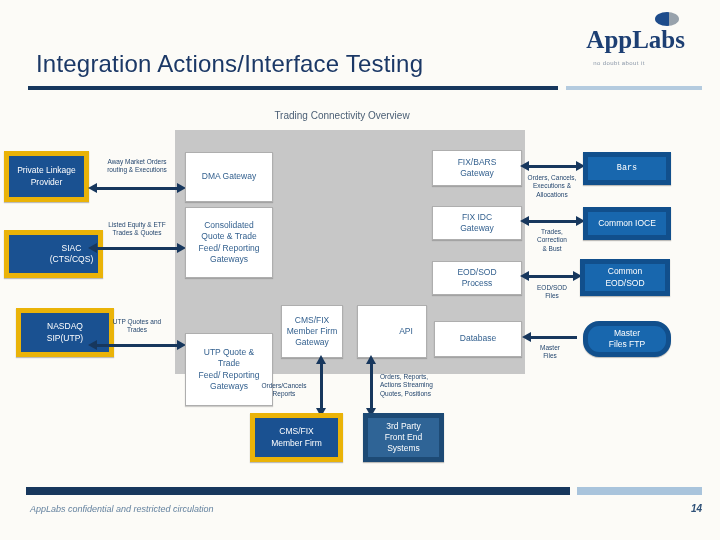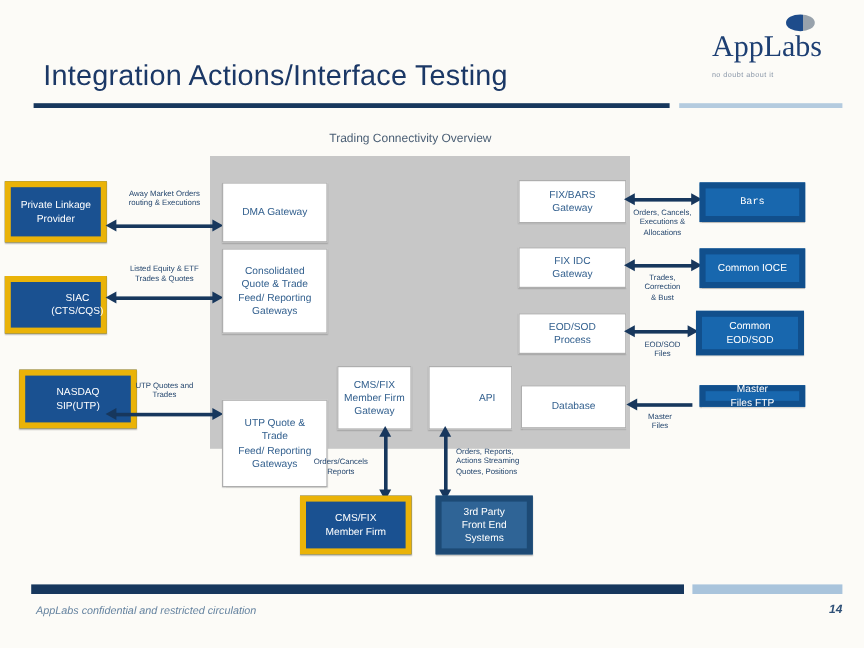--- a/index.html
+++ b/index.html
@@ -22,7 +22,7 @@
   }
   .logo-text {
     position:absolute; left:563px; top:26px; width:122px; text-align:right;
-    font-family:"Liberation Serif", serif; font-weight:normal; font-size:25px; color:#1d3f73;
+    font-family:"Liberation Serif", serif; font-weight:bold; font-size:25px; color:#1d3f73;
   }
   .logo-tagline {
     position:absolute; left:563px; top:60px; width:112px; text-align:center;

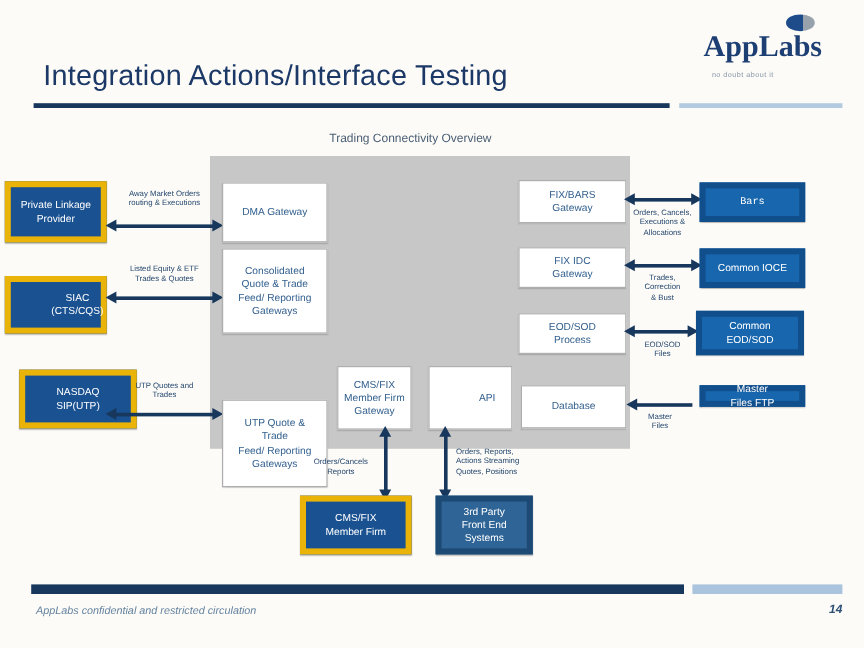--- a/index.html
+++ b/index.html
@@ -81,7 +81,7 @@
 
   <div class="bb" style="left:4px;top:151px;width:85px;height:51px;">Private Linkage
 Provider</div>
-  <div class="bb" style="left:4px;top:230px;width:85px;height:48px;padding-left:36px;">SIAC
+  <div class="bb" style="left:4px;top:230px;width:99px;height:48px;padding-left:36px;">SIAC
 (CTS/CQS)</div>
   <div class="bb" style="left:16px;top:308px;width:98px;height:49px;">NASDAQ
 SIP(UTP)</div>

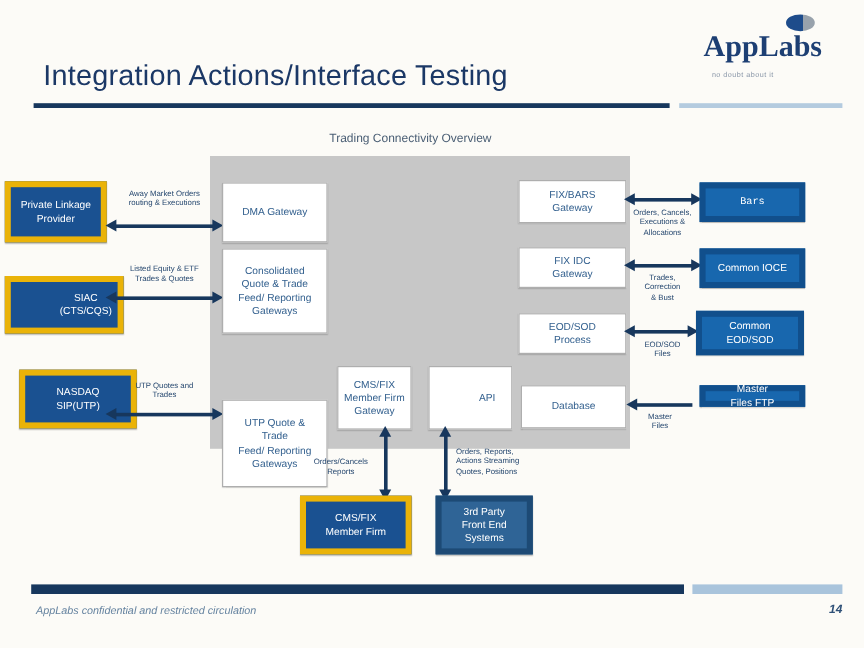--- a/index.html
+++ b/index.html
@@ -136,7 +136,7 @@
   <div class="bb bright" style="left:583px;top:207px;width:88px;height:33px;">Common IOCE</div>
   <div class="bb bright" style="left:580px;top:259px;width:90px;height:37px;">Common
 EOD/SOD</div>
-  <div class="bb bright" style="left:583px;top:321px;width:88px;height:18px;">Master
+  <div class="bb bright" style="left:583px;top:321px;width:88px;height:36px;border-radius:16px;">Master
 Files FTP</div>
 
   <div class="av" style="left:320px;top:363px;height:46px;"></div>

